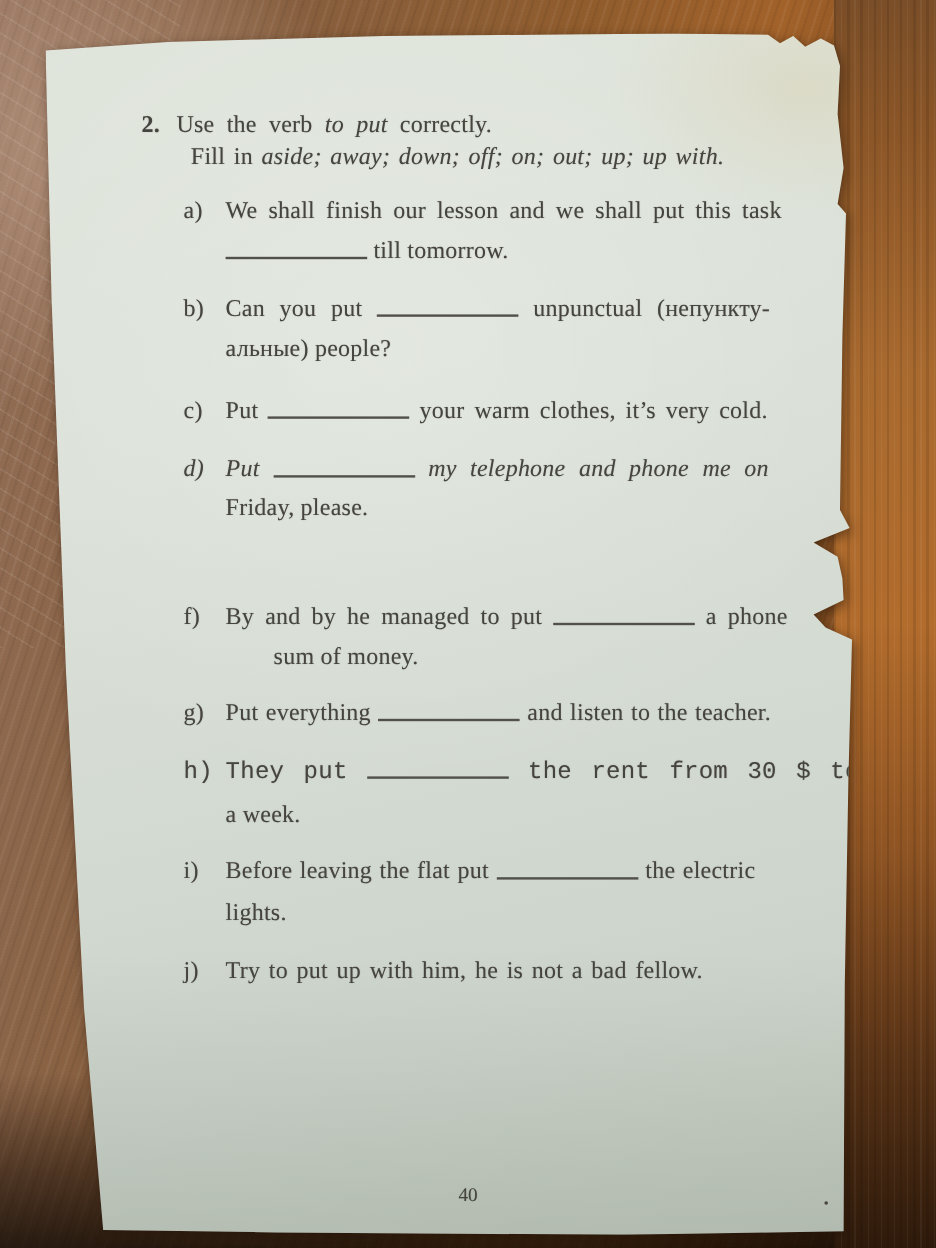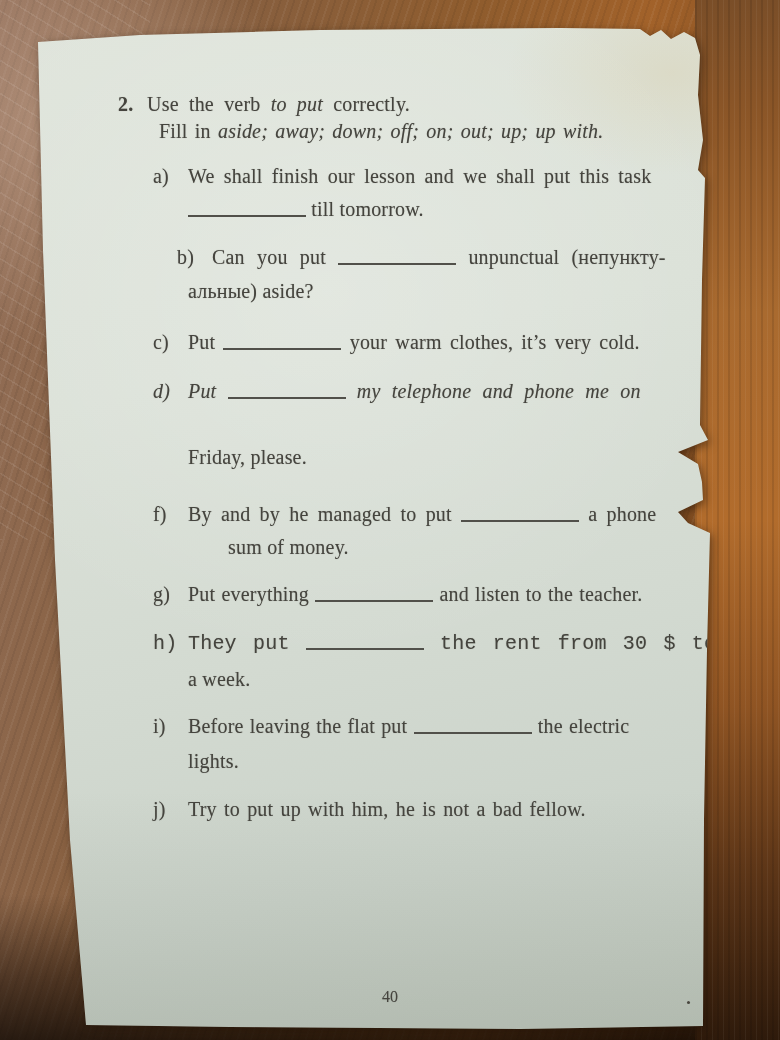--- a/index.html
+++ b/index.html
@@ -61,7 +61,7 @@
   .line-1{top:118px;left:159px;word-spacing:2px;}
   .line-2{top:163px;left:153px;word-spacing:4px;}
   .line-3{top:196px;left:188px;}
-  .line-4{top:244px;left:153px;word-spacing:7px;margin-left:24px;}
+  .line-4{top:244px;left:153px;word-spacing:7px;}
   .line-5{top:278px;left:188px;}
   .line-6{top:329px;left:153px;word-spacing:3px;}
   .line-7{top:378px;left:153px;word-spacing:6px;font-style:italic;}

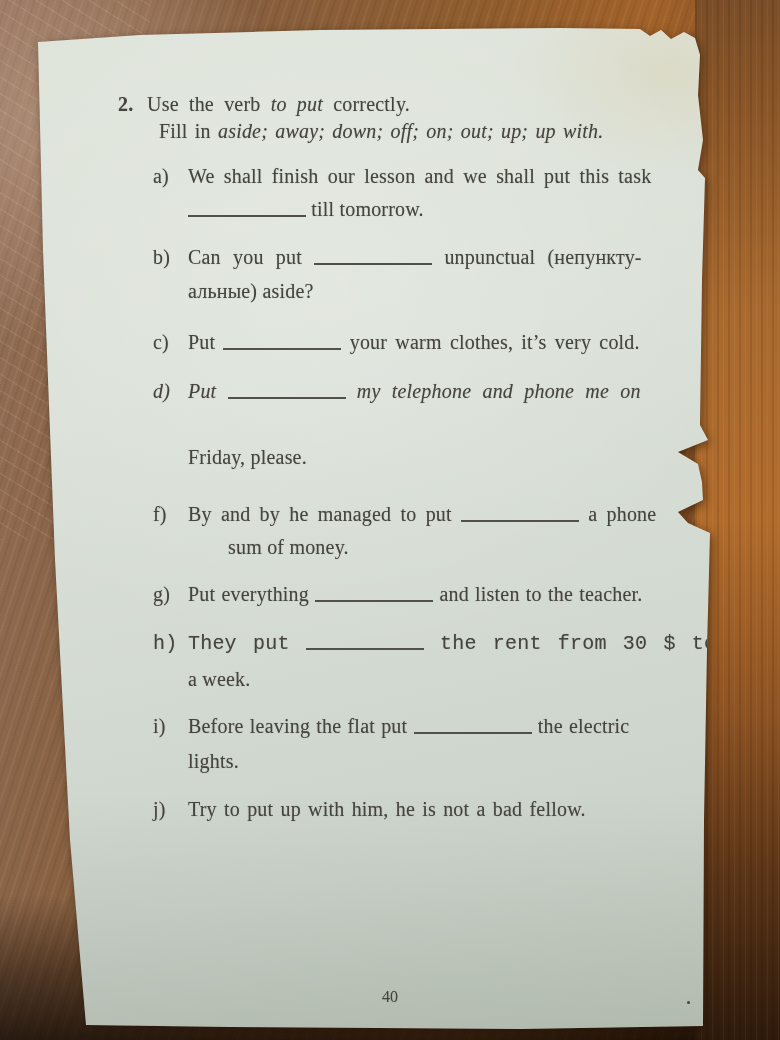--- a/index.html
+++ b/index.html
@@ -95,7 +95,7 @@
         <div class="line line-2"><span class="letter">a)</span><span class="">We shall finish our lesson and we shall put this task</span></div>
         <div class="line line-3"><span class="blank"></span><span class=""> till tomorrow.</span></div>
         <div class="line line-4"><span class="letter">b)</span><span class="">Can you put </span><span class="blank"></span><span class=""> unpunctual (непункту-</span></div>
-        <div class="line line-5"><span class="">альные) aside?</span></div>
+        <div class="line line-5"><span class="">альные) people?</span></div>
         <div class="line line-6"><span class="letter">c)</span><span class="">Put </span><span class="blank"></span><span class=""> your warm clothes, it’s very cold.</span></div>
         <div class="line line-7"><span class="letter">d)</span><span class="">Put </span><span class="blank"></span><span class=""> my telephone and phone me on</span></div>
         <div class="line line-8"><span class="">Friday, please.</span></div>

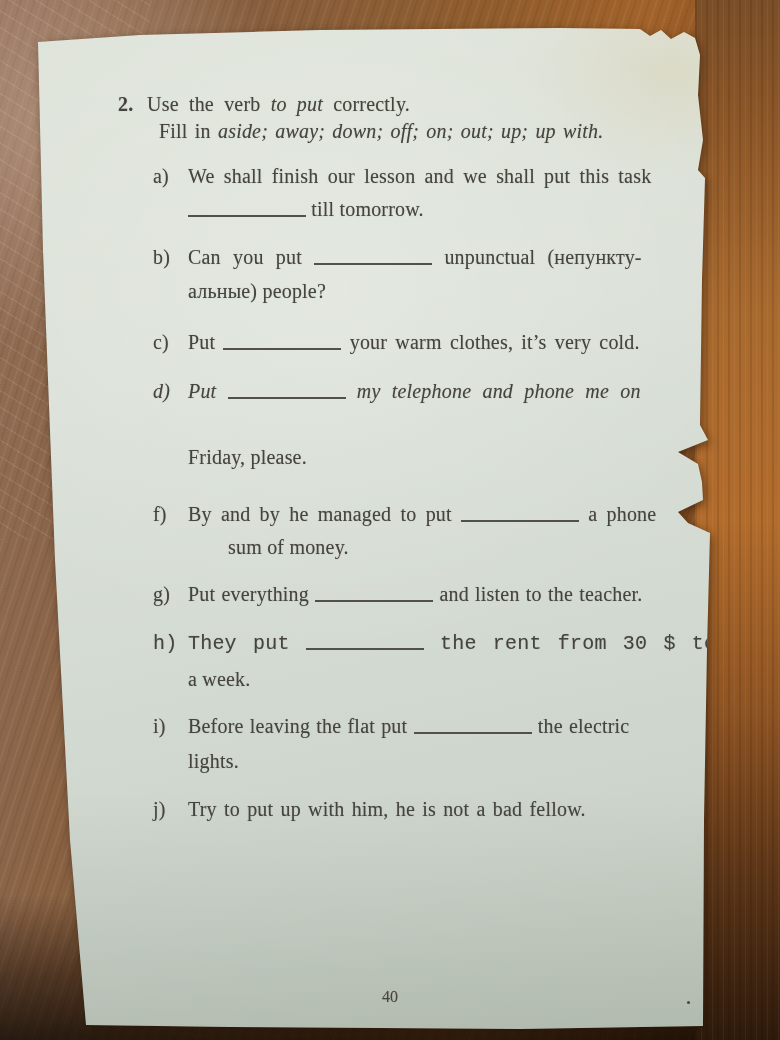--- a/index.html
+++ b/index.html
@@ -65,7 +65,7 @@
   .line-5{top:278px;left:188px;}
   .line-6{top:329px;left:153px;word-spacing:3px;}
   .line-7{top:378px;left:153px;word-spacing:6px;font-style:italic;}
-  .line-8{top:410px;left:188px;margin-top:34px;}
+  .line-8{top:410px;left:188px;}
   .line-9{top:452px;left:153px;word-spacing:3px;}
   .line-10{top:501px;left:153px;word-spacing:4px;}
   .line-11{top:534px;left:188px;margin-left:40px;}

